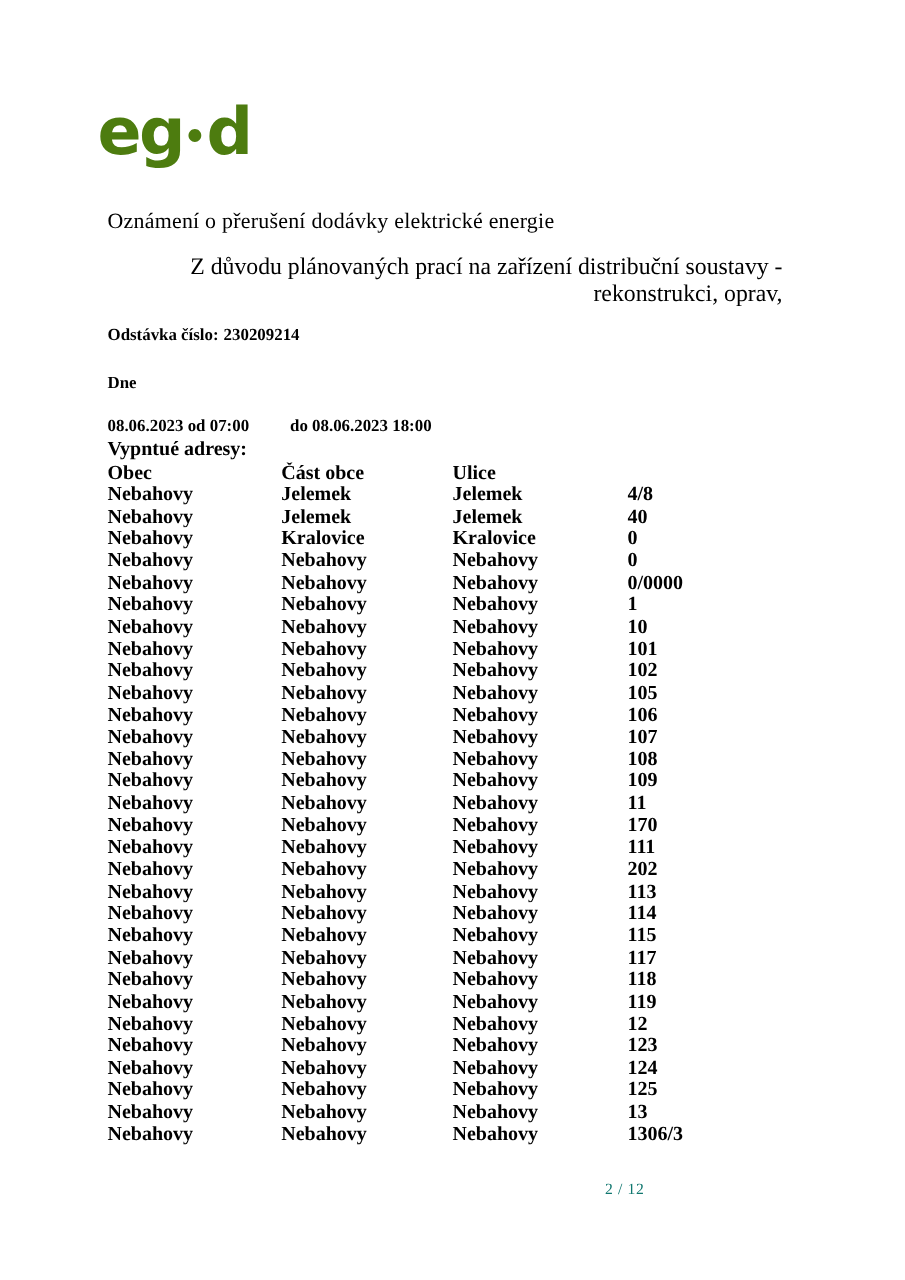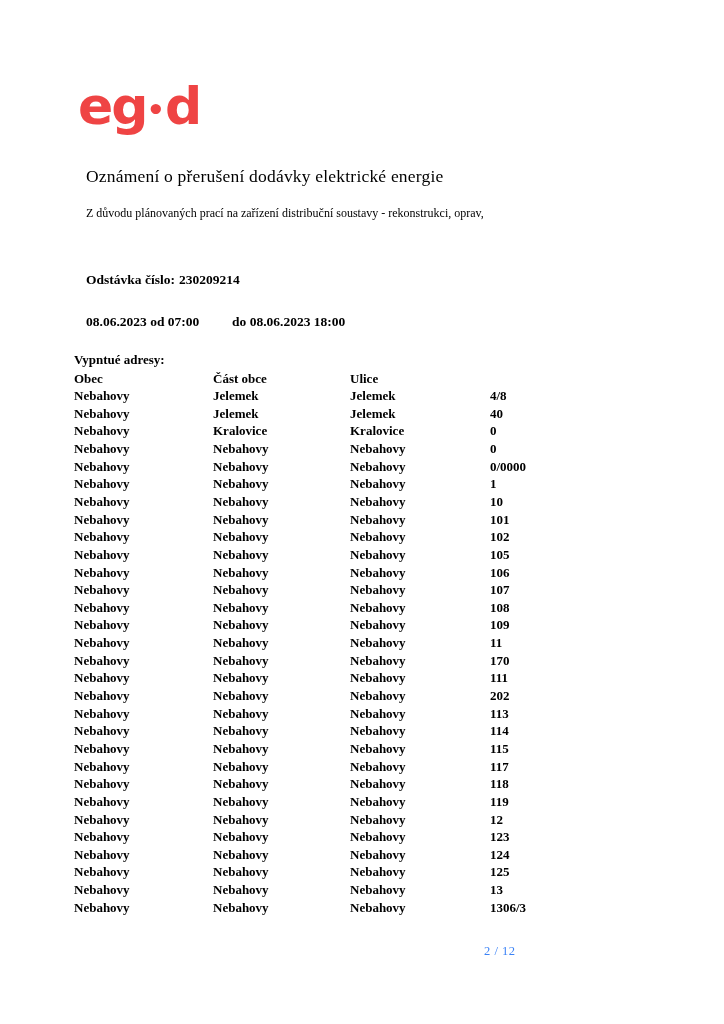--- a/index.html
+++ b/index.html
@@ -55,7 +55,7 @@
 
 <div class="page">
 
-  <div class="logo" style="color: #ef4444; text-align: right;">
+  <div class="logo" style="color: #4d7c0f; text-align: right;">
     <span>eg</span><span class="logo-dot">•</span><span>d</span>
   </div>
 

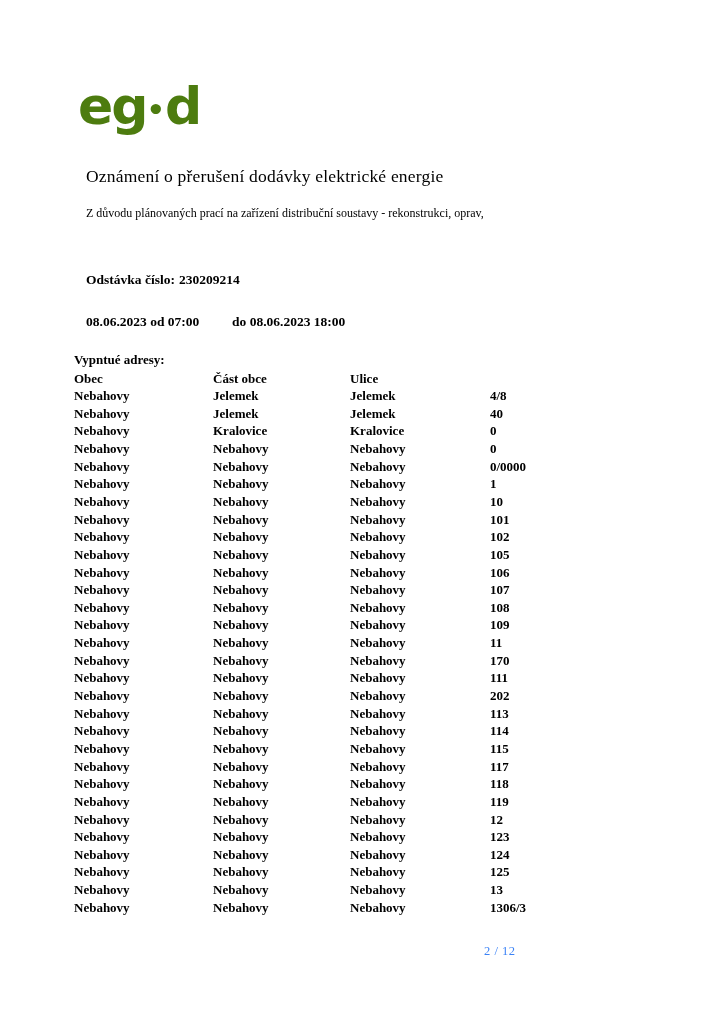--- a/index.html
+++ b/index.html
@@ -20,7 +20,7 @@
   }
   .intro {
     position:absolute; left:86px; top:203px; width:540px;
-    font-size:12px; line-height:21.5px;
+    font-size:19px; line-height:21.5px;text-align:right;
   }
   .intro span { display:block; }
   .outage {

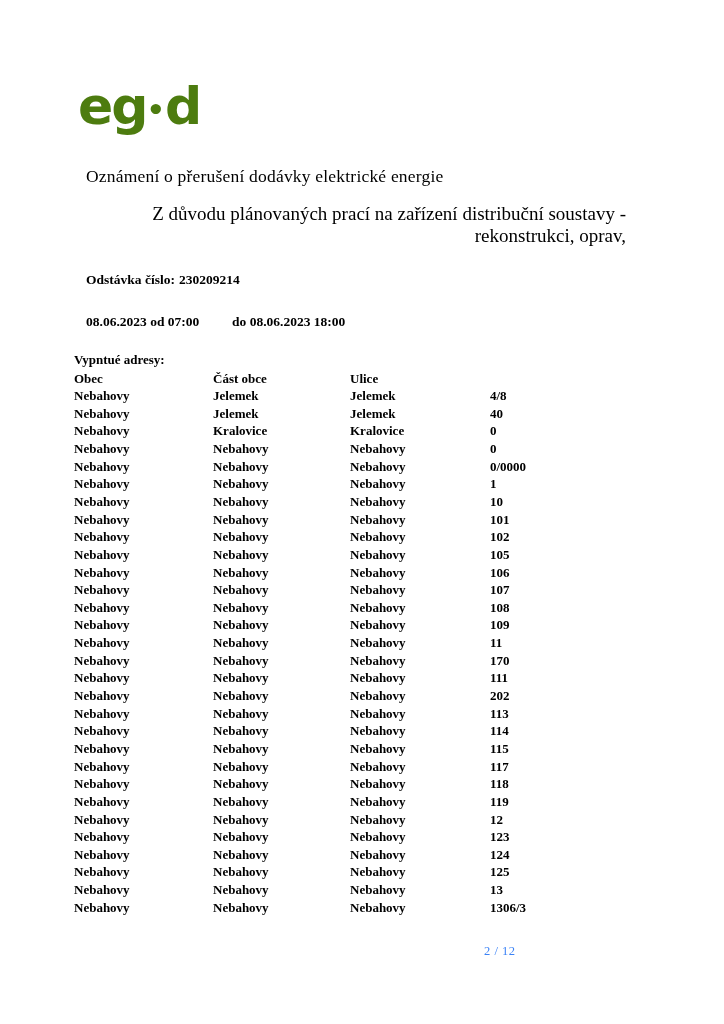--- a/index.html
+++ b/index.html
@@ -24,7 +24,7 @@
   }
   .intro span { display:block; }
   .outage {
-    position:absolute; left:86px; top:272px;
+    position:absolute; left:86px; top:260px;
     font-size:13.5px; font-weight:bold;
   }
   .outage span { margin-right:4px; }

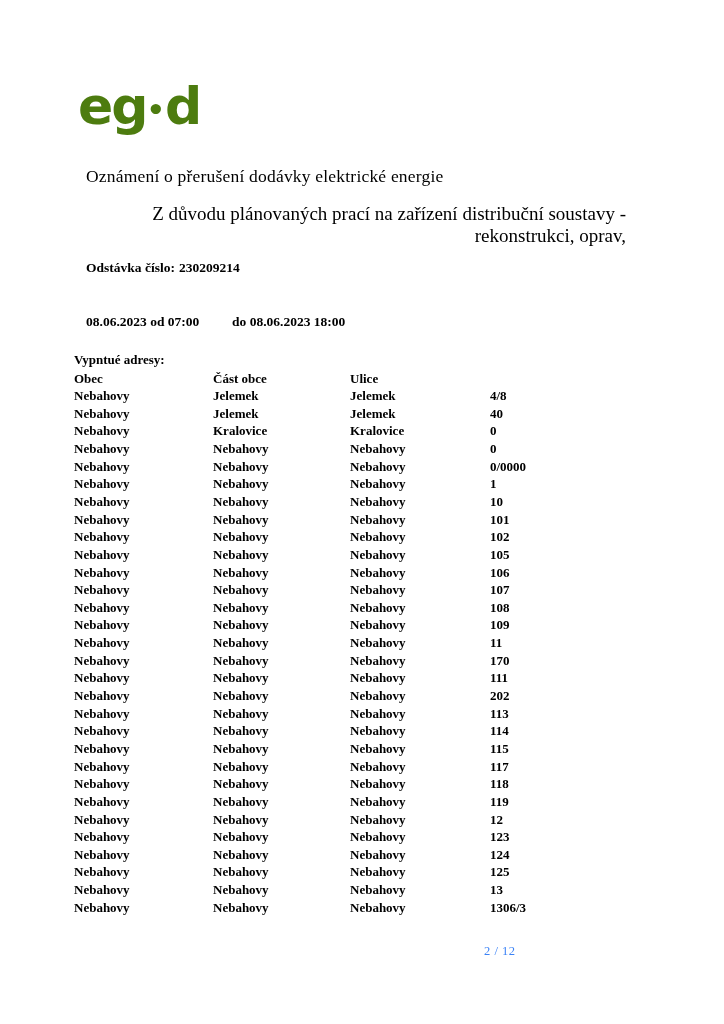--- a/index.html
+++ b/index.html
@@ -70,6 +70,7 @@
   </div>
 
   <div class="schedule">
+    <div>Dne</div>
     <div>
       <span class="from">08.06.2023 od 07:00</span><span class="to">do 08.06.2023 18:00</span>
     </div>

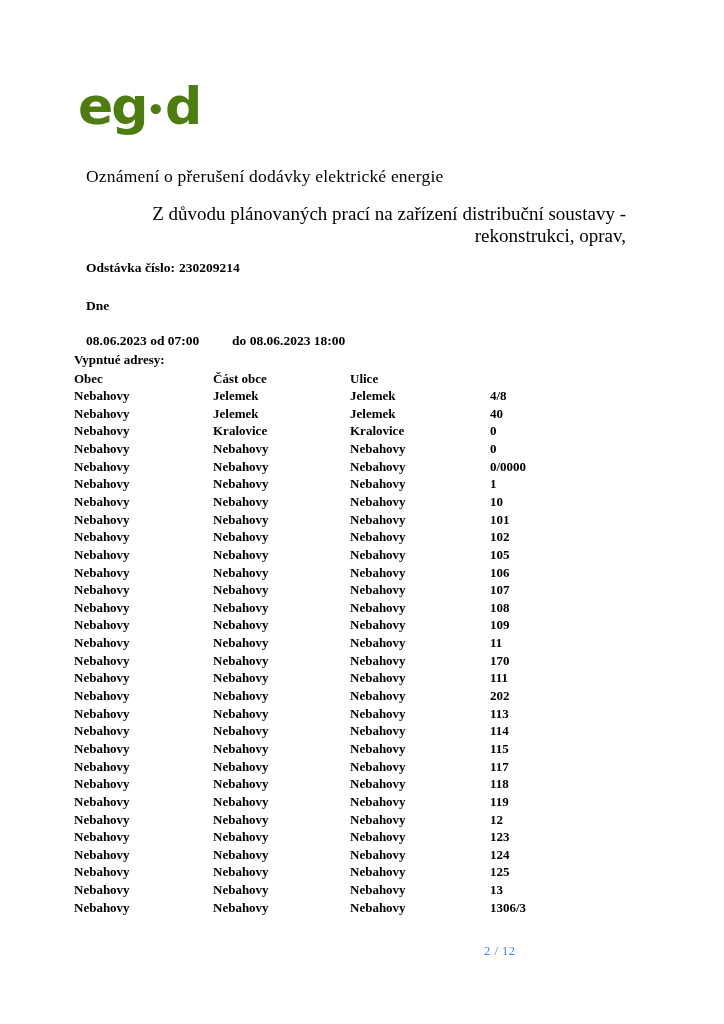--- a/index.html
+++ b/index.html
@@ -34,8 +34,8 @@
   }
   .schedule .from { display:inline-block; width:146px;margin-top:16px; }
   .addresses {
-    position:absolute; left:74px; top:351px;
-    font-size:13px; font-weight:bold;
+    position:absolute; left:86px; top:351px;
+    font-size:16px; font-weight:bold;
   }
   .addresses-heading { line-height:18.5px; }
   .thead, .trow {

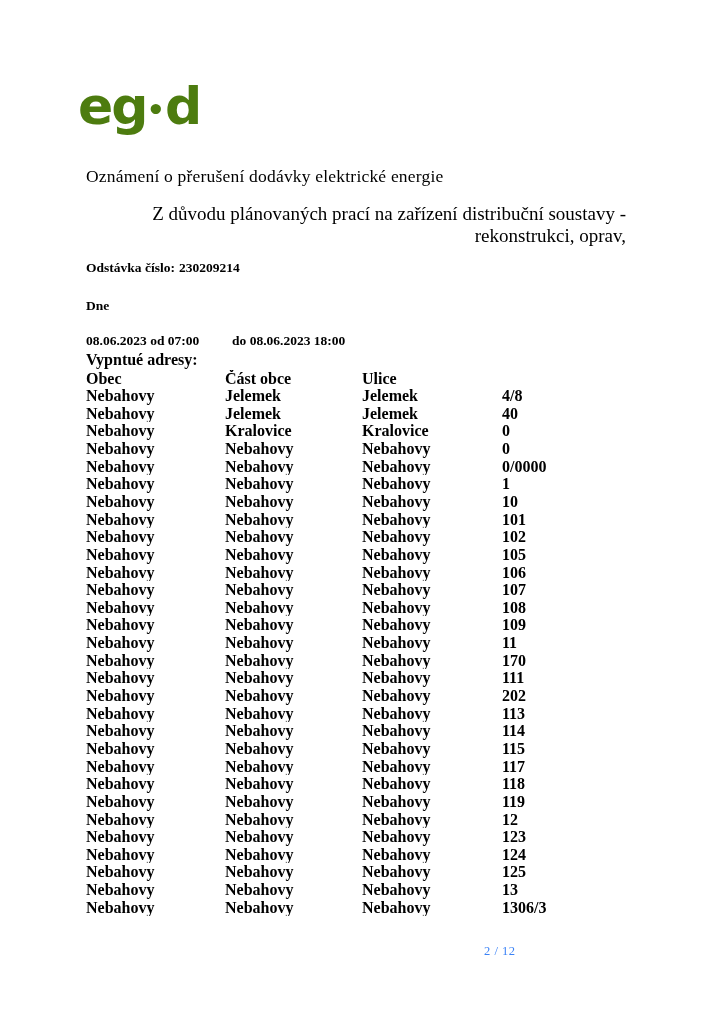--- a/index.html
+++ b/index.html
@@ -47,7 +47,7 @@
   }
   .footer {
     position:absolute; left:484px; top:944px;
-    font-size:12.5px; color:#3b82f6; letter-spacing:0.5px;
+    font-size:12.5px; color:#0f766e; letter-spacing:0.5px;
   }
 </style>
 </head>

